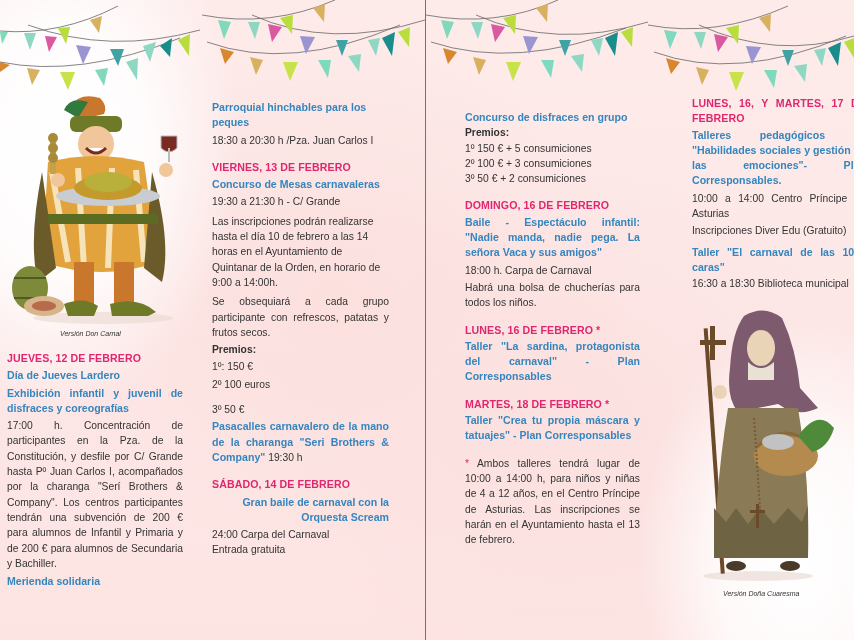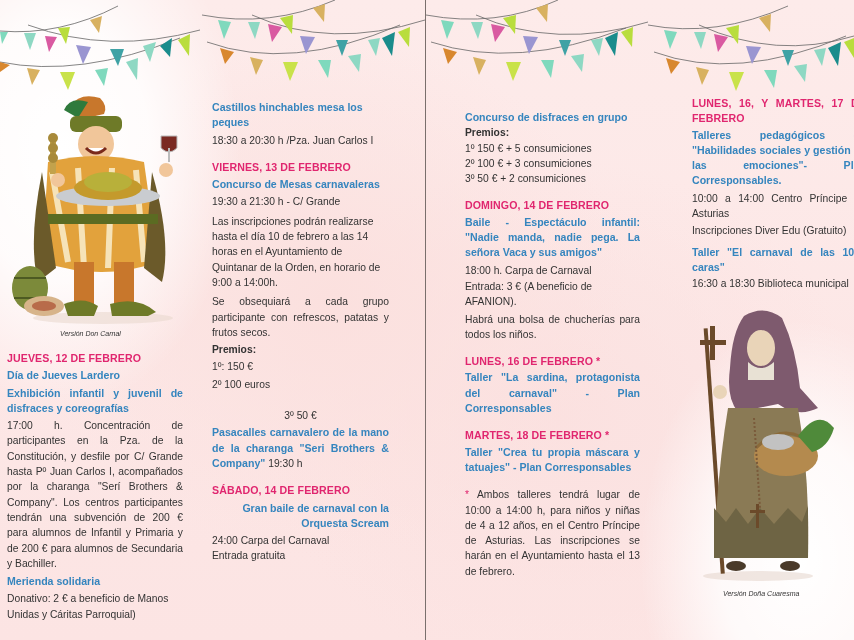--- a/index.html
+++ b/index.html
@@ -191,7 +191,7 @@
 </div>
 
 <div class="col" style="left:212px;top:100px;width:177px;">
-  <p class="ev">Castillos hinchables mesa los peques</p>
+  <p class="ev">Parroquial hinchables para los peques</p>
   <p style="margin-top:2px;">18:30 a 20:30 h /Pza. Juan Carlos I</p>
   <div class="gap"></div>
   <p class="day">VIERNES, 13 DE FEBRERO</p>

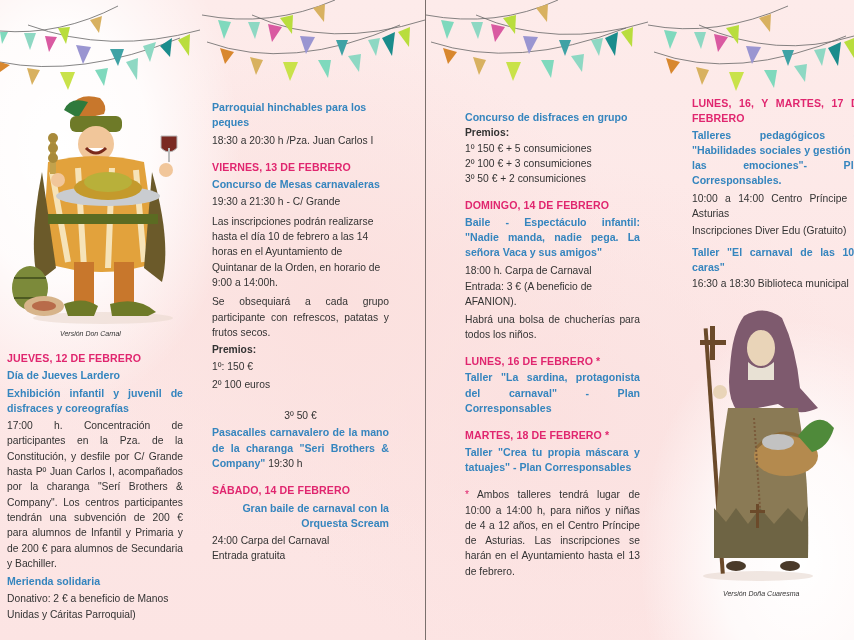--- a/index.html
+++ b/index.html
@@ -218,7 +218,7 @@
   <p>2º 100 € + 3 consumiciones</p>
   <p>3º 50 € + 2 consumiciones</p>
   <div class="gap"></div>
-  <p class="day">DOMINGO, 14 DE FEBRERO</p>
+  <p class="day">DOMINGO, 16 DE FEBRERO</p>
   <p class="ev just" style="margin-top:1px;">Baile - Espectáculo infantil: "Nadie manda, nadie pega. La señora Vaca y sus amigos"</p>
   <p style="margin-top:2px;">18:00 h. Carpa de Carnaval</p>
   <p style="margin-top:1px;">Entrada: 3 € (A beneficio de AFANION).</p>

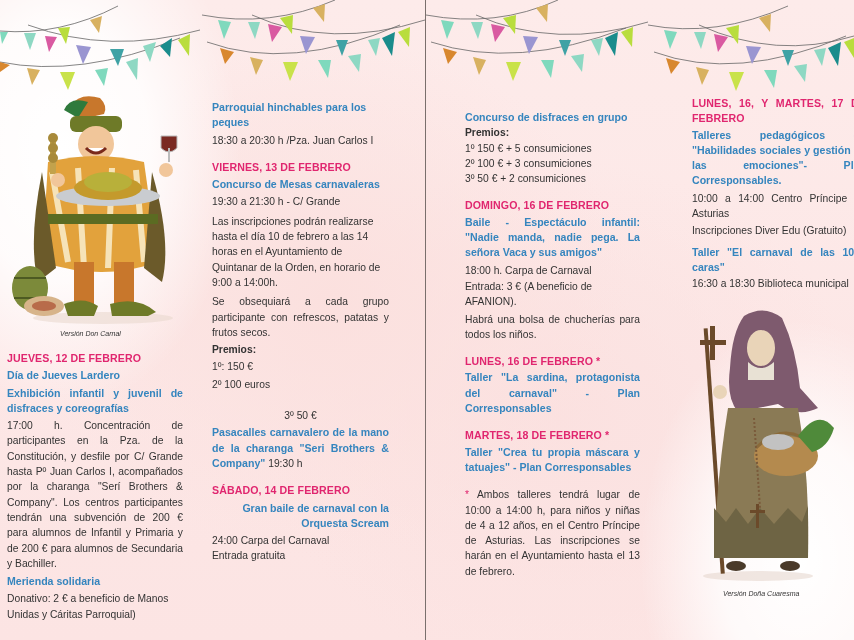--- a/index.html
+++ b/index.html
@@ -221,7 +221,6 @@
   <p class="day">DOMINGO, 16 DE FEBRERO</p>
   <p class="ev just" style="margin-top:1px;">Baile - Espectáculo infantil: "Nadie manda, nadie pega. La señora Vaca y sus amigos"</p>
   <p style="margin-top:2px;">18:00 h. Carpa de Carnaval</p>
-  <p style="margin-top:1px;">Entrada: 3 € (A beneficio de AFANION).</p>
   <p class="just" style="margin-top:2px;">Habrá una bolsa de chucherías para todos los niños.</p>
   <div class="gap"></div>
   <p class="day">LUNES, 16 DE FEBRERO *</p>

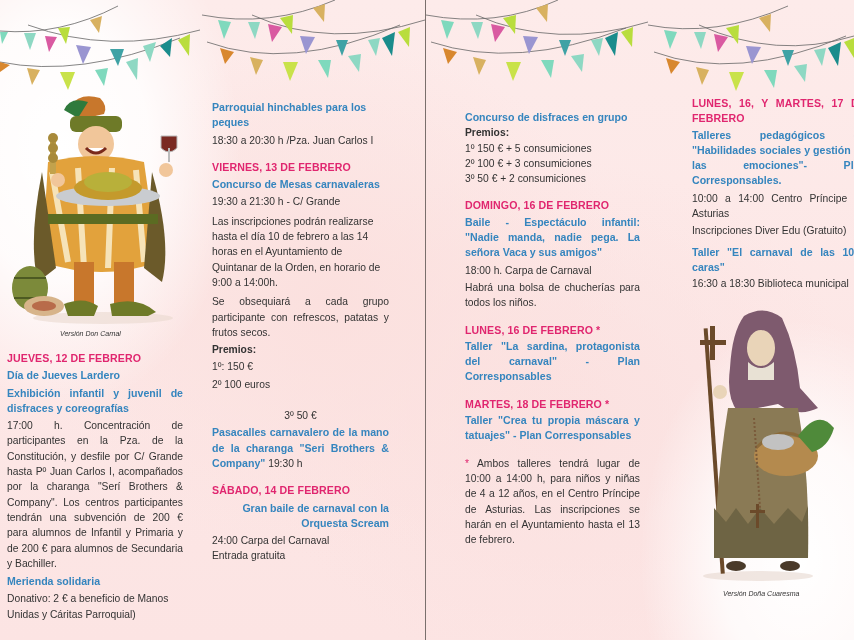--- a/index.html
+++ b/index.html
@@ -202,7 +202,7 @@
   <p class="lbl" style="margin-top:2px;">Premios:</p>
   <p style="margin-top:2px;">1º: 150 €</p>
   <p style="margin-top:2px;">2º 100 euros</p>
-  <p style="margin-top:16px;text-align:center;">3º 50 €</p>
+  <p style="margin-top:10px;">3º 50 €</p>
   <p class="just" style="margin-top:2px;"><span class="ev">Pasacalles carnavalero de la mano de la charanga "Seri Brothers &amp; Company"</span><span> 19:30 h</span></p>
   <div class="gap"></div>
   <p class="day">SÁBADO, 14 DE FEBRERO</p>

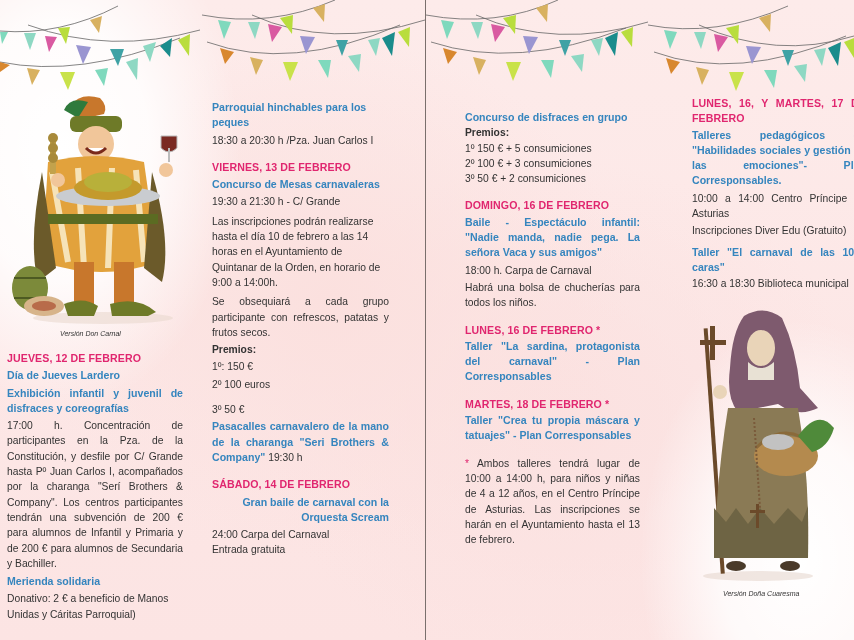--- a/index.html
+++ b/index.html
@@ -187,7 +187,6 @@
   <p class="ev just" style="margin-top:2px;">Exhibición infantil y juvenil de disfraces y coreografías</p>
   <p class="just" style="margin-top:2px;">17:00 h. Concentración de participantes en la Pza. de la Constitución, y desfile por C/ Grande hasta Pº Juan Carlos I, acompañados por la charanga "Serí Brothers &amp; Company". Los centros participantes tendrán una subvención de 200 € para alumnos de Infantil y Primaria y de 200 € para alumnos de Secundaria y Bachiller.</p>
   <p class="ev" style="margin-top:3px;">Merienda solidaria</p>
-  <p style="margin-top:2px;">Donativo: 2 € a beneficio de Manos Unidas y Cáritas Parroquial)</p>
 </div>
 
 <div class="col" style="left:212px;top:100px;width:177px;">

